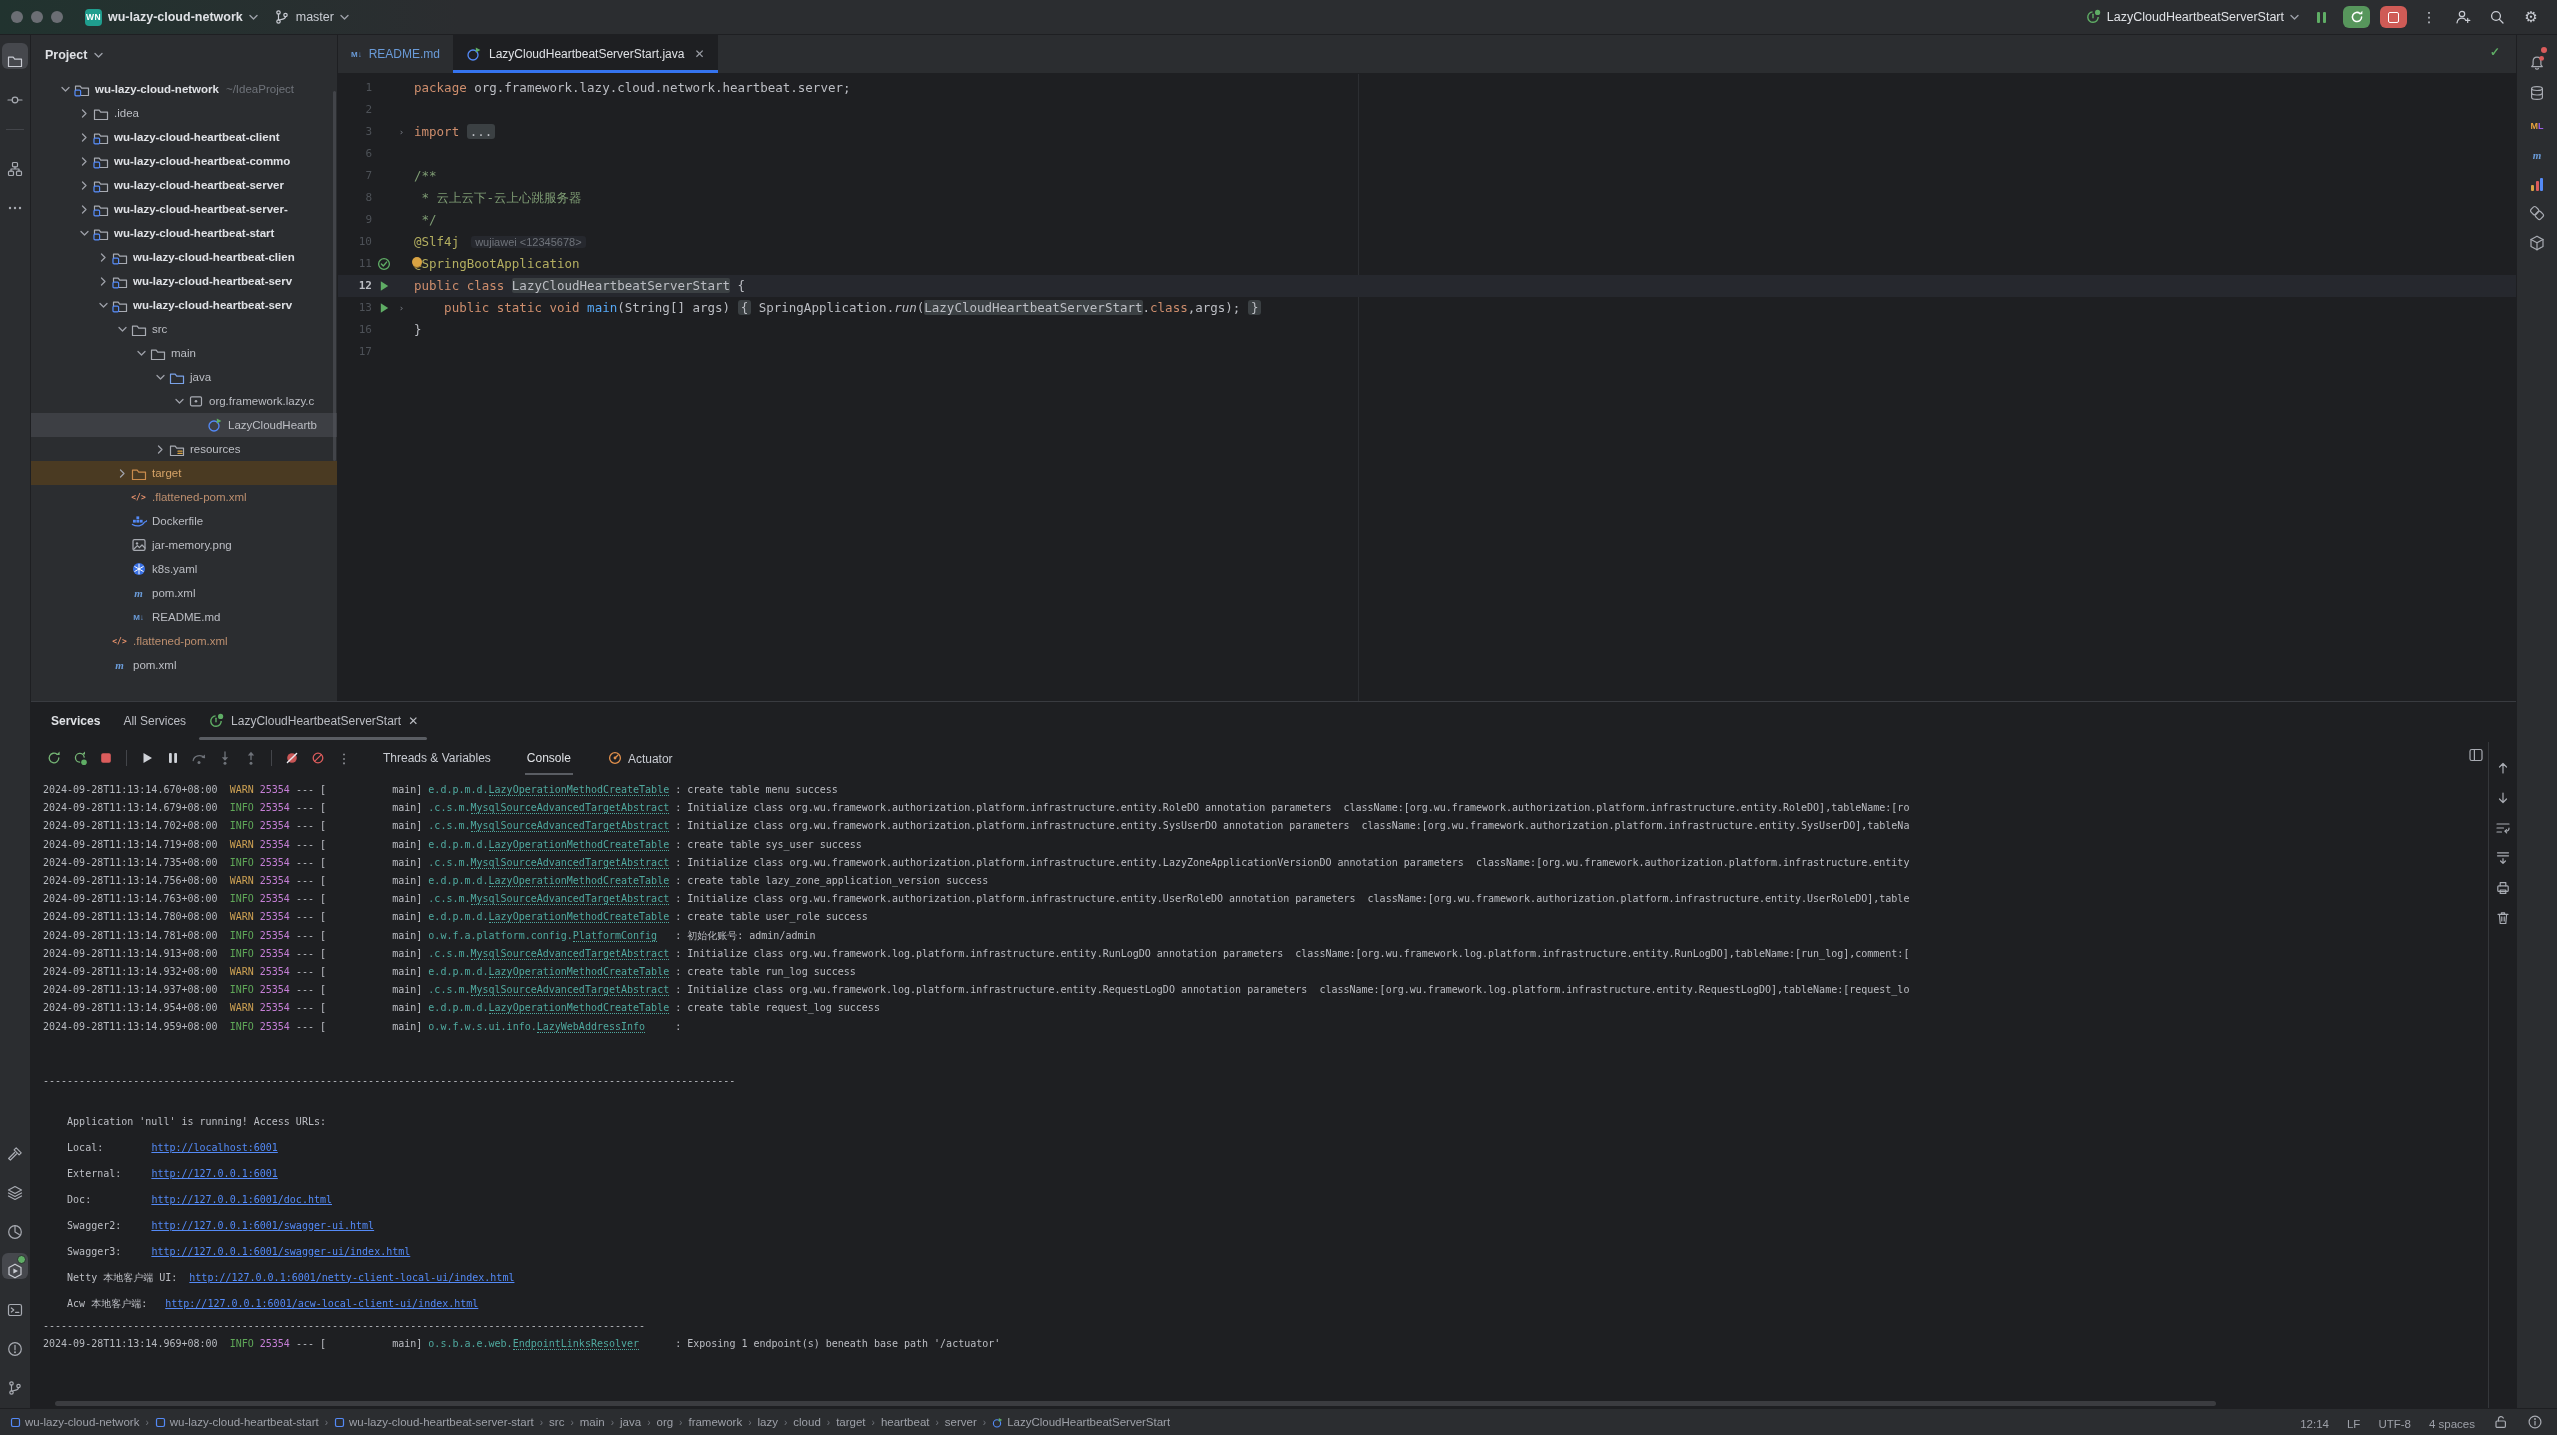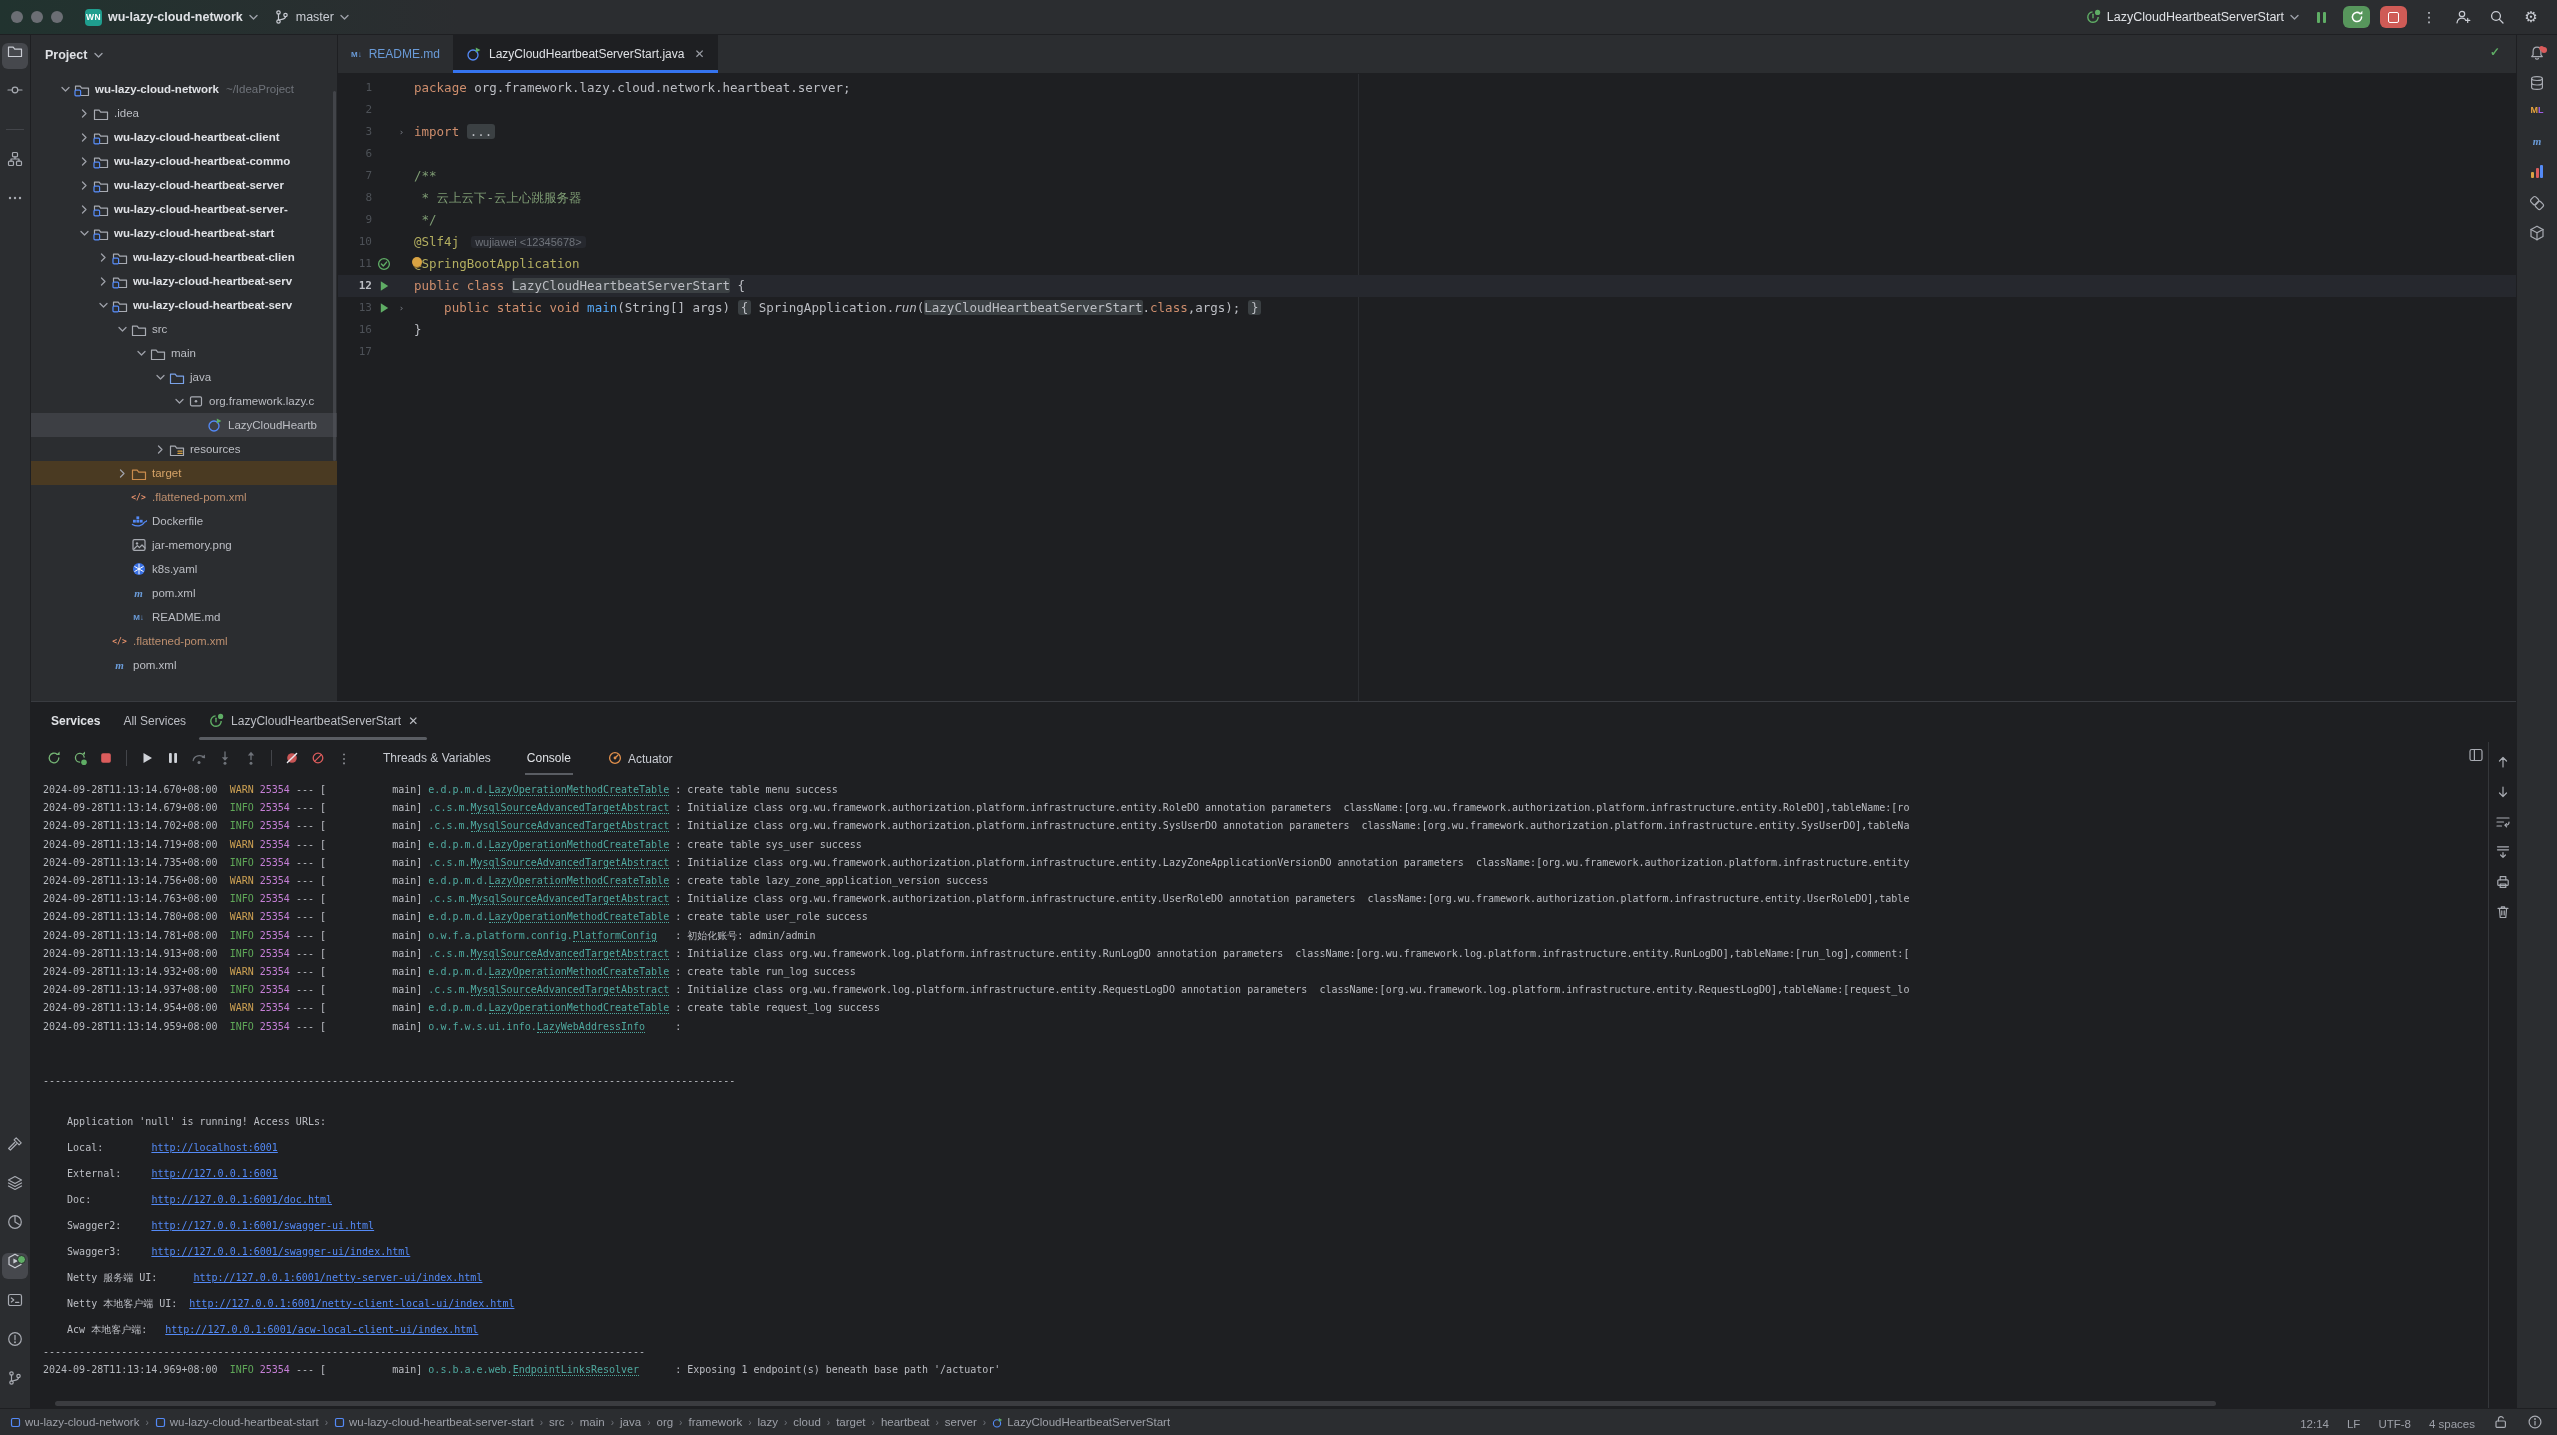--- a/index.html
+++ b/index.html
@@ -25,7 +25,7 @@
   .strip{background:#2b2d30;display:flex;flex-direction:column;align-items:center;}
   .strip-left{width:30px;border-right:1px solid #1e1f22;}
   .strip-right{width:40px;border-left:1px solid #1e1f22;padding-top:10px;gap:4px;}
-  .sicon{width:26px;height:26px;border-radius:6px;display:flex;align-items:flex-start;justify-content:center;position:relative;flex:0 0 26px;}
+  .sicon{width:26px;height:26px;border-radius:6px;display:flex;align-items:flex-end;justify-content:center;position:relative;flex:0 0 26px;}
   .sicon.active{background:#46484d;}
   .sicon .gdot{position:absolute;top:2px;right:2px;width:7px;height:7px;border-radius:50%;background:#5fad65;border:1.5px solid #2b2d30;}
   .sdivider{width:18px;height:1px;background:#43454a;margin:8px 0;}

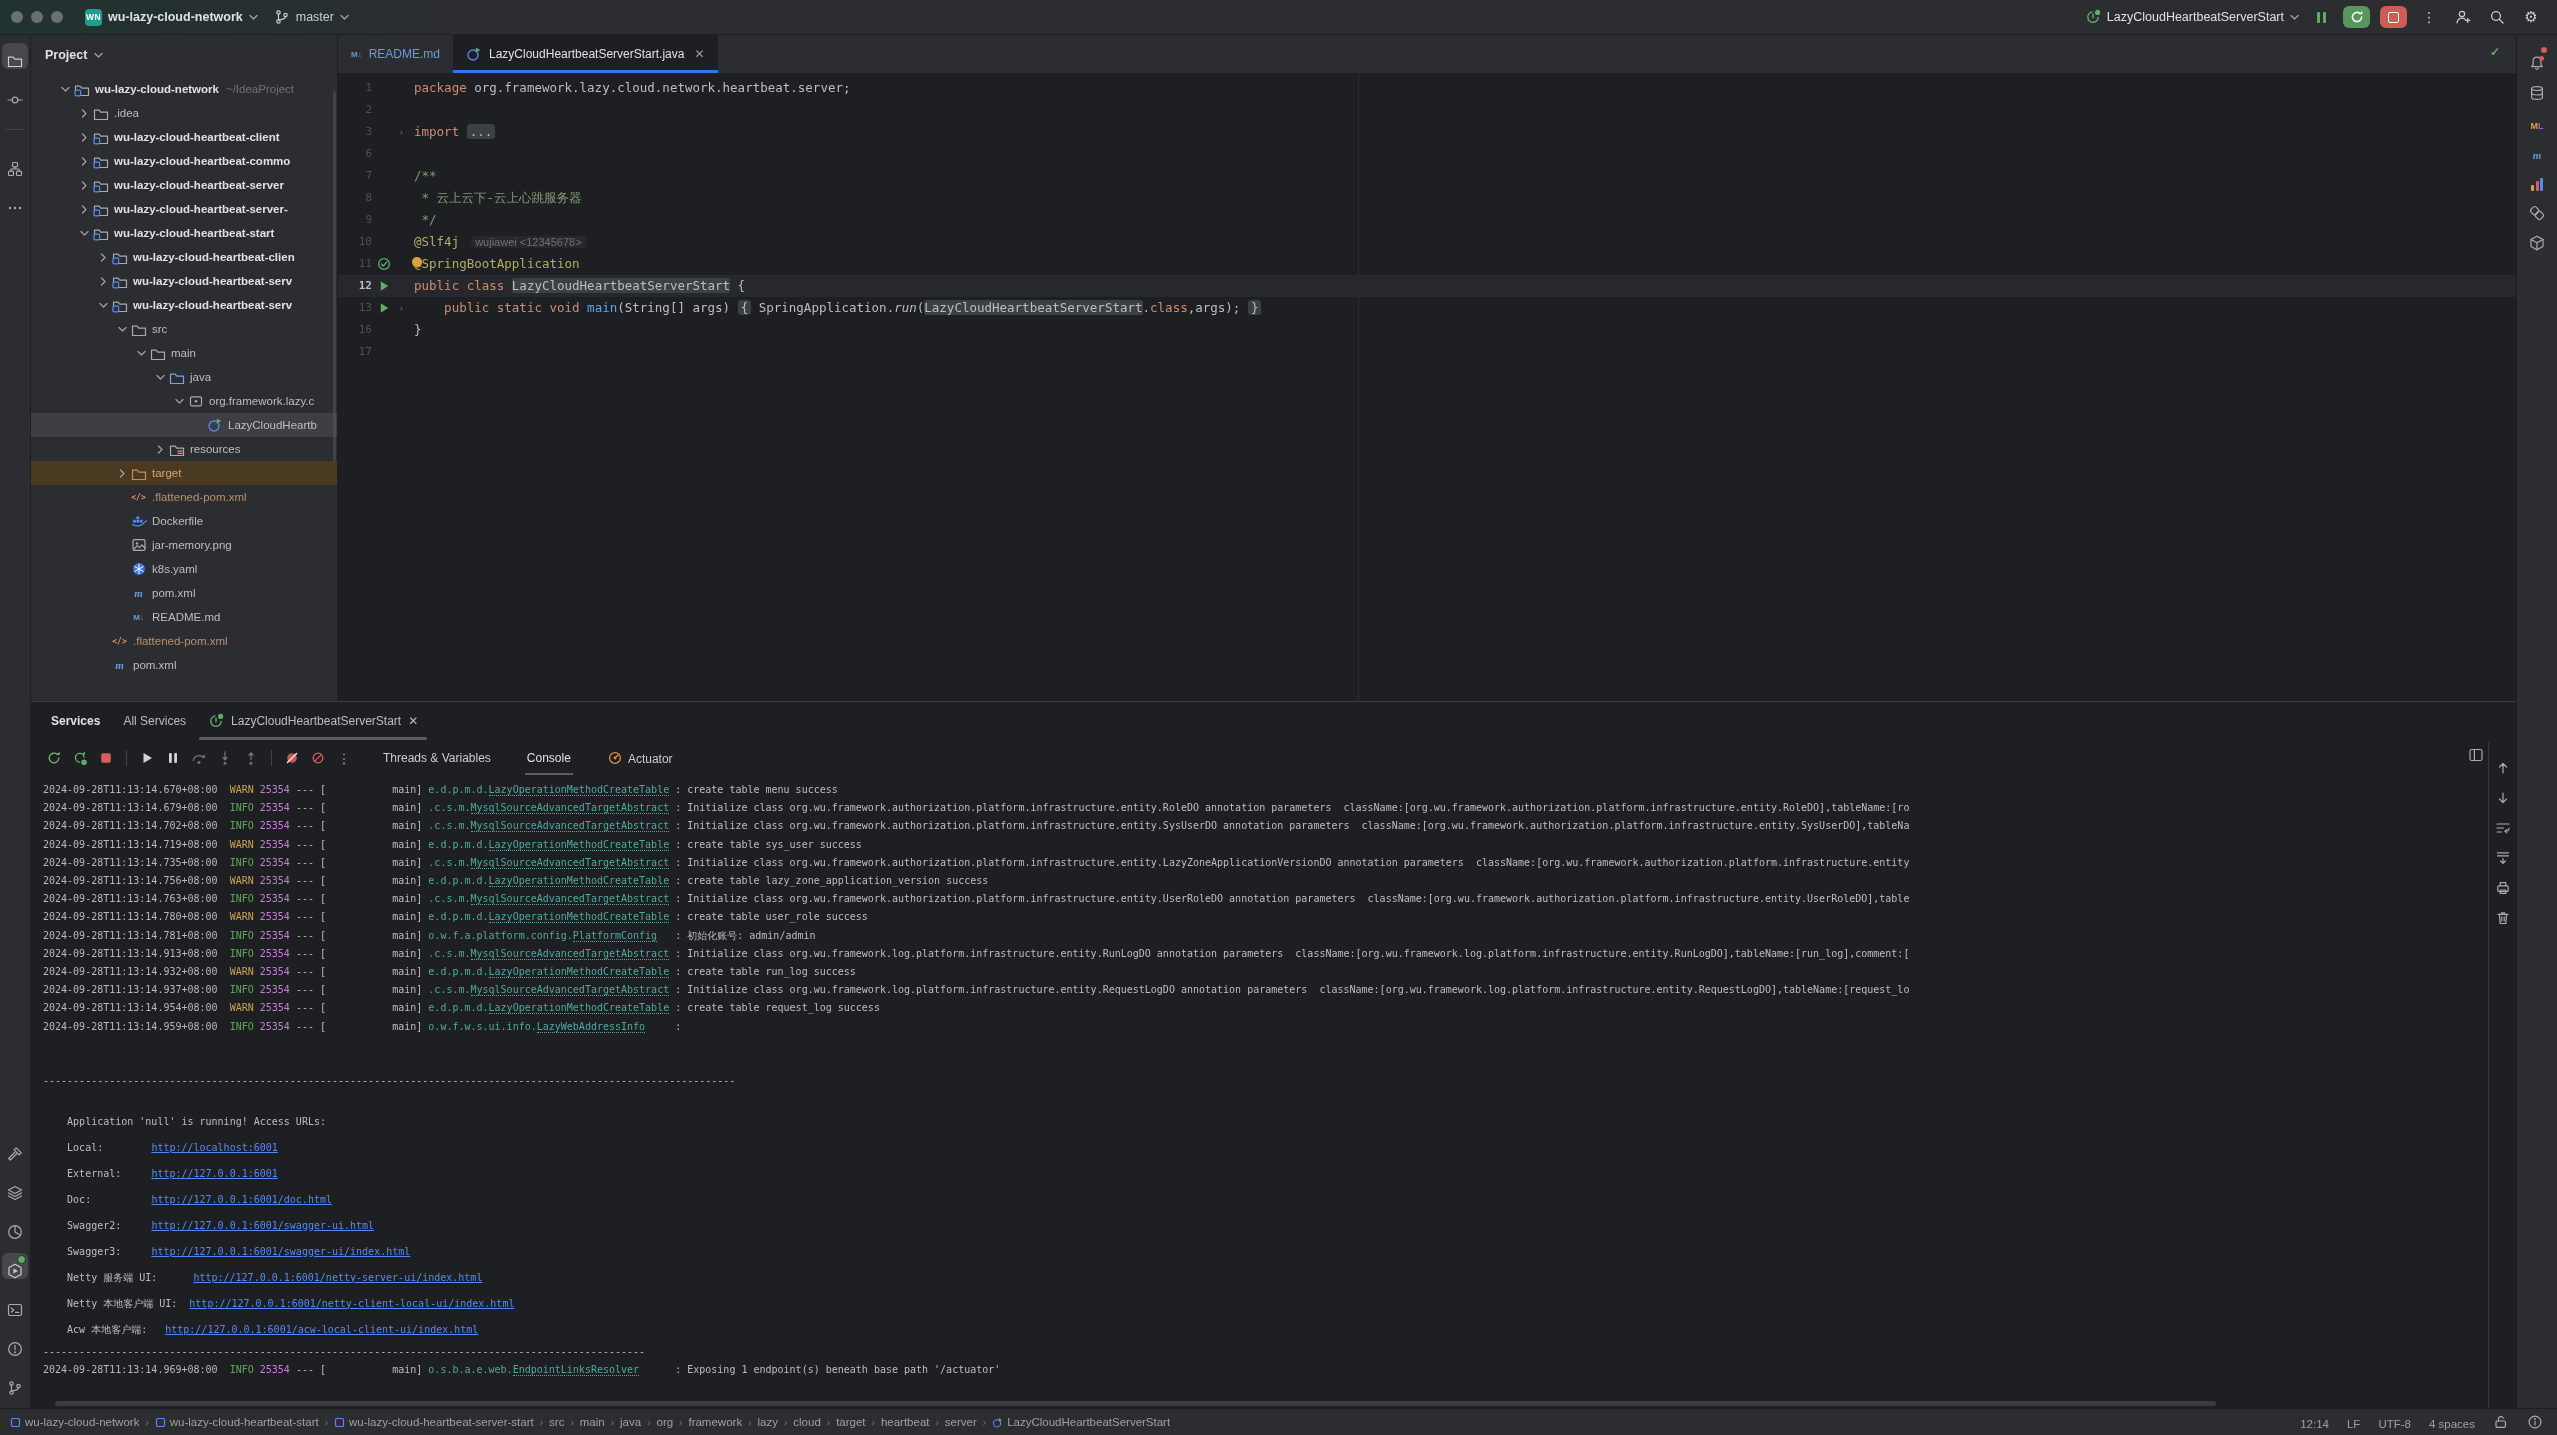--- a/index.html
+++ b/index.html
@@ -815,7 +815,6 @@
             <div class="crow lh26"><span class="pl">    Doc:          </span><span class="c-link">http://127.0.0.1:6001/doc.html</span></div>
             <div class="crow lh26"><span class="pl">    Swagger2:     </span><span class="c-link">http://127.0.0.1:6001/swagger-ui.html</span></div>
             <div class="crow lh26"><span class="pl">    Swagger3:     </span><span class="c-link">http://127.0.0.1:6001/swagger-ui/index.html</span></div>
-            <div class="crow lh26"><span class="pl">    Netty 服务端 UI:      </span><span class="c-link">http://127.0.0.1:6001/netty-server-ui/index.html</span></div>
             <div class="crow lh26"><span class="pl">    Netty 本地客户端 UI:  </span><span class="c-link">http://127.0.0.1:6001/netty-client-local-ui/index.html</span></div>
             <div class="crow lh26"><span class="pl">    Acw 本地客户端:   </span><span class="c-link">http://127.0.0.1:6001/acw-local-client-ui/index.html</span></div>
             <div class="crow"><span class="pl">----------------------------------------------------------------------------------------------------</span></div>

